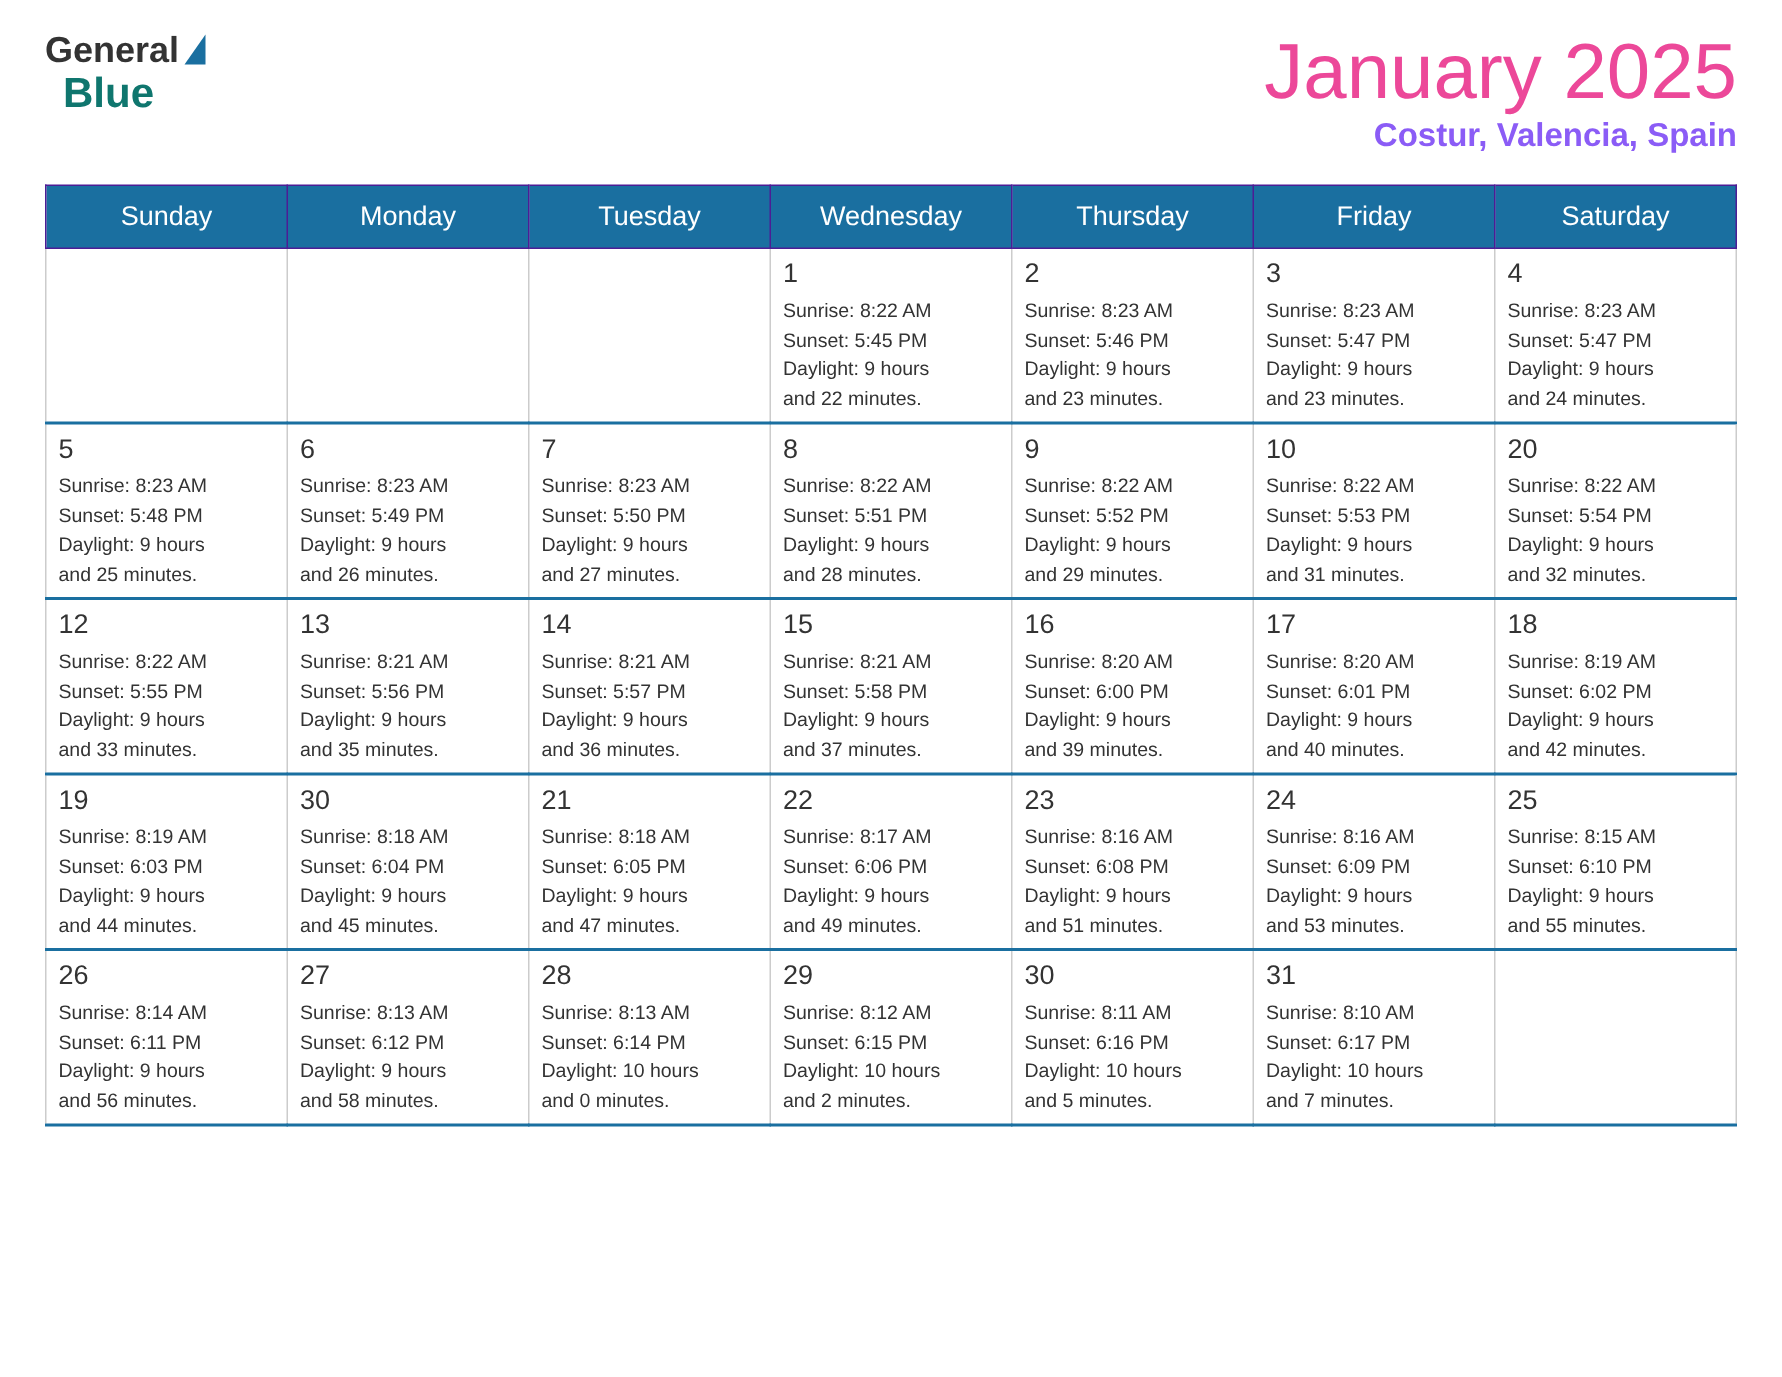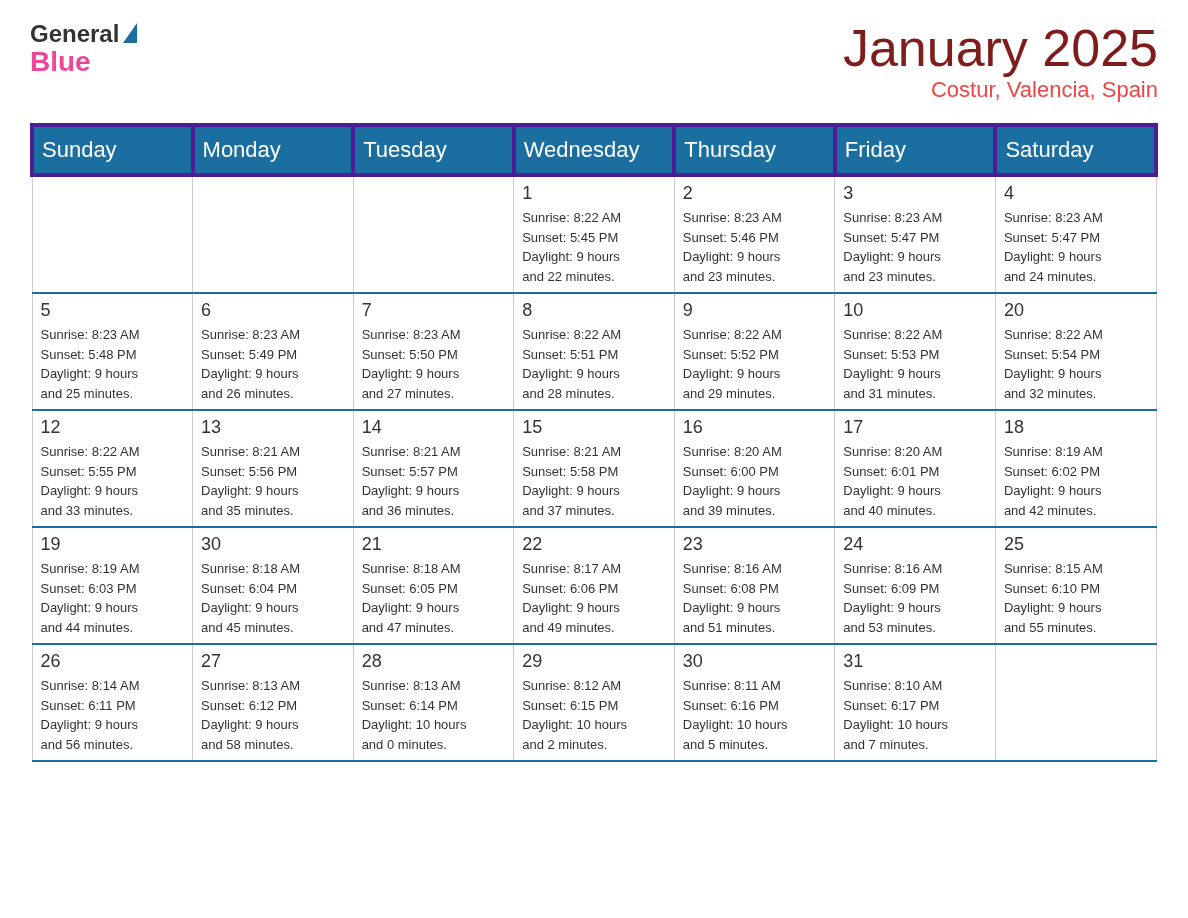--- a/index.html
+++ b/index.html
@@ -47,8 +47,8 @@
     .logo-bottom {
       font-size: 28px;
       font-weight: bold;
-      color: #ec4899;
-      margin-left: 0;
+      color: #0f766e;
+      margin-left: 12px;
       line-height: 1;
     }
     .title-area {

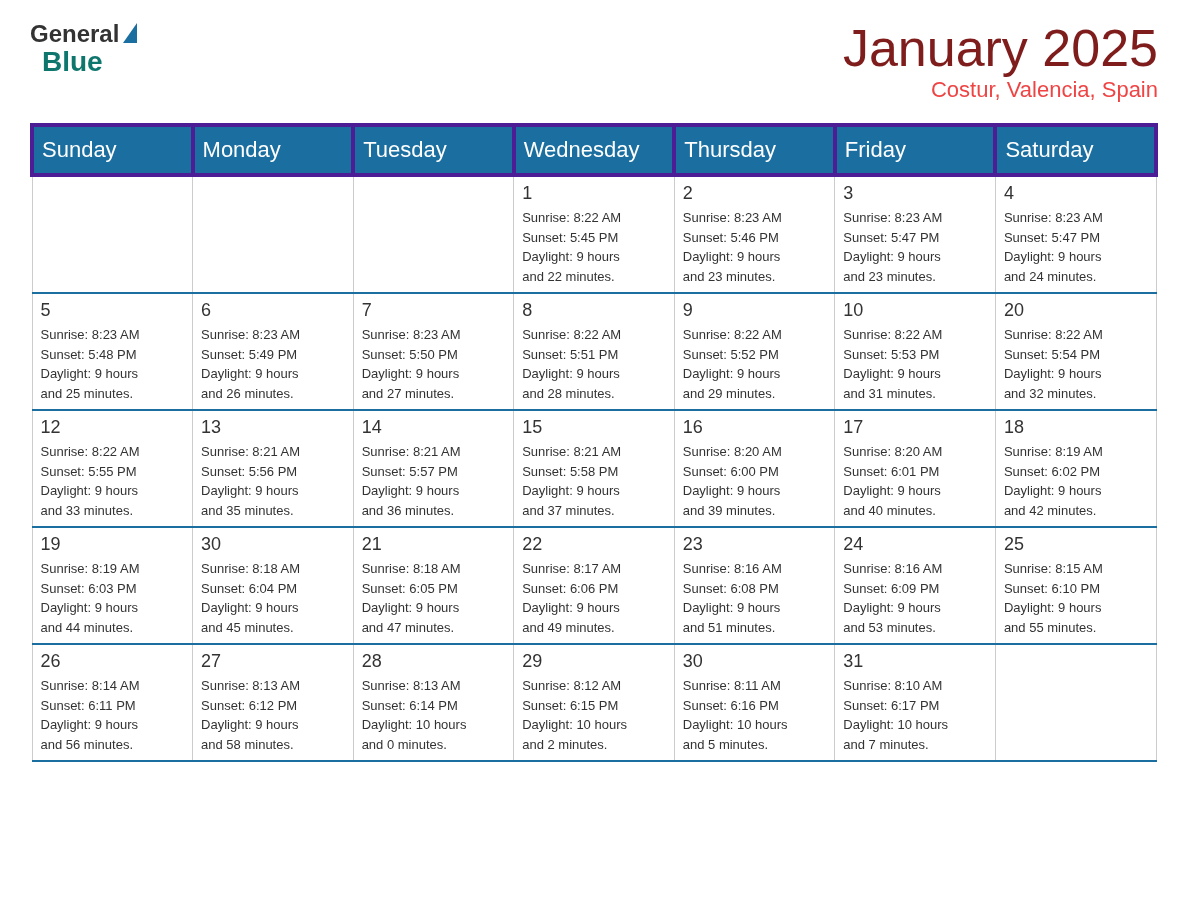--- a/index.html
+++ b/index.html
@@ -57,7 +57,7 @@
     .calendar-title {
       font-size: 52px;
       font-weight: normal;
-      color: #7f1d1d;
+      color: #ec4899;
       line-height: 1.1;
     }
     .calendar-subtitle {

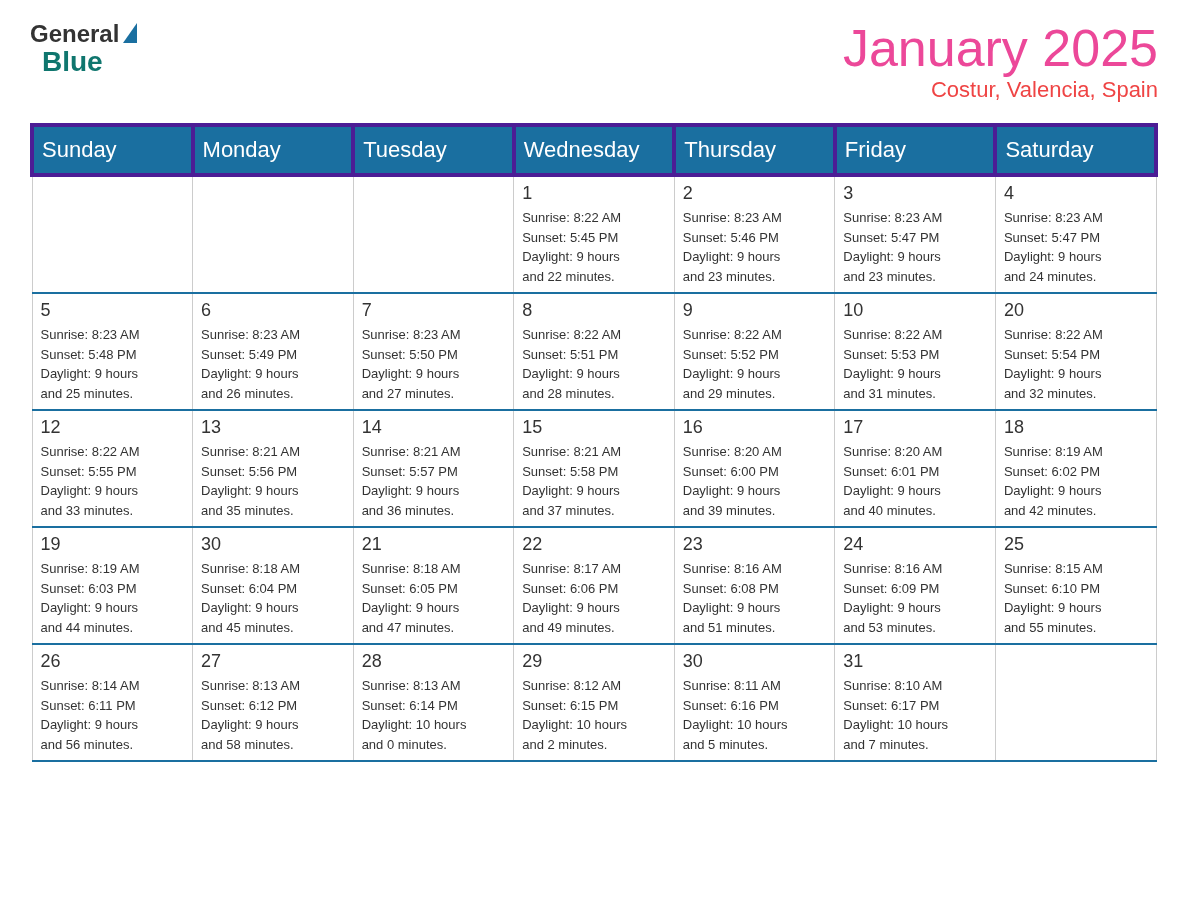--- a/index.html
+++ b/index.html
@@ -62,8 +62,8 @@
     }
     .calendar-subtitle {
       font-size: 22px;
-      color: #ef4444;
-      font-weight: normal;
+      color: #8b5cf6;
+      font-weight: bold;
     }
     table {
       width: 100%;

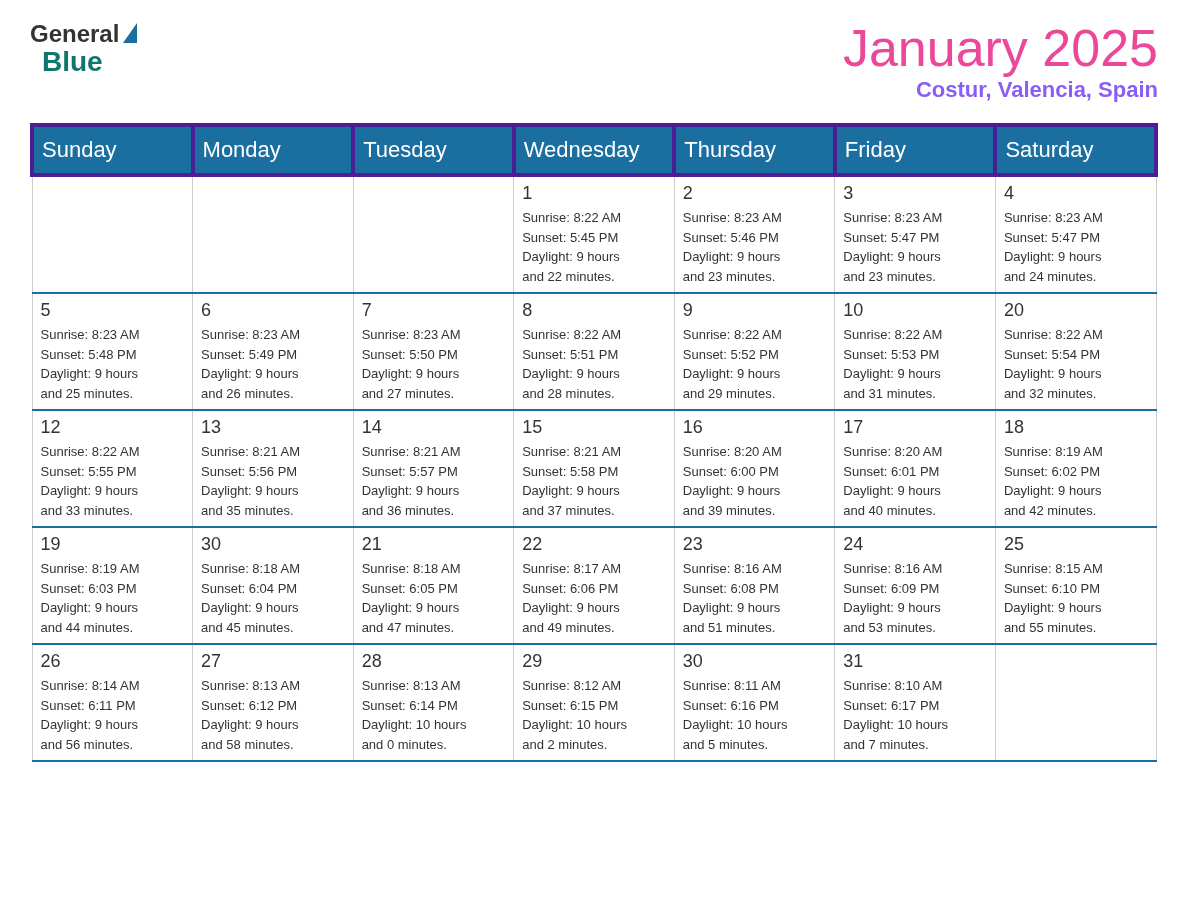--- a/index.html
+++ b/index.html
@@ -73,10 +73,10 @@
       background-color: #1a6fa0;
       color: #fff;
       padding: 10px 8px;
-      text-align: left;
-      font-size: 22px;
+      text-align: center;
+      font-size: 18px;
       font-weight: normal;
-      border: 4px solid #4c1d95;
+      border: 1px solid #4c1d95;
     }
     tbody tr td {
       border: 1px solid #ccc;

